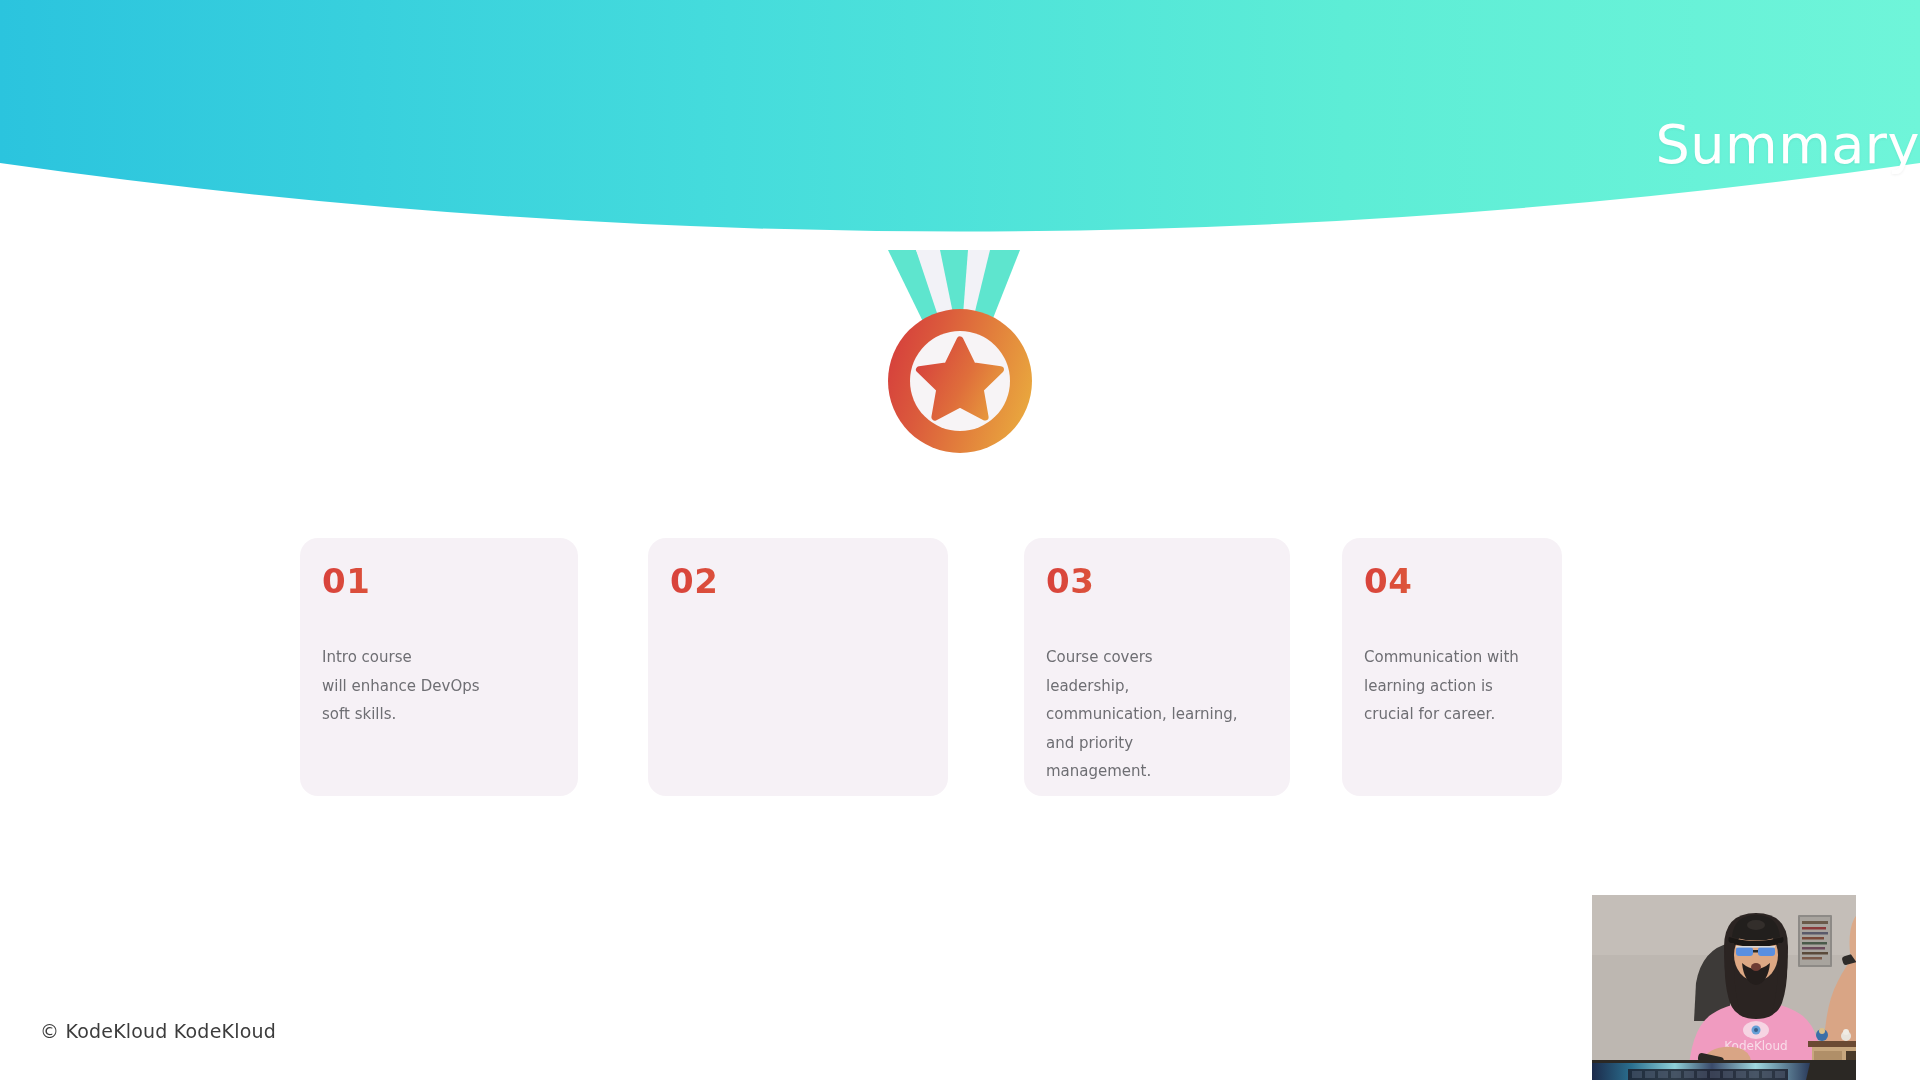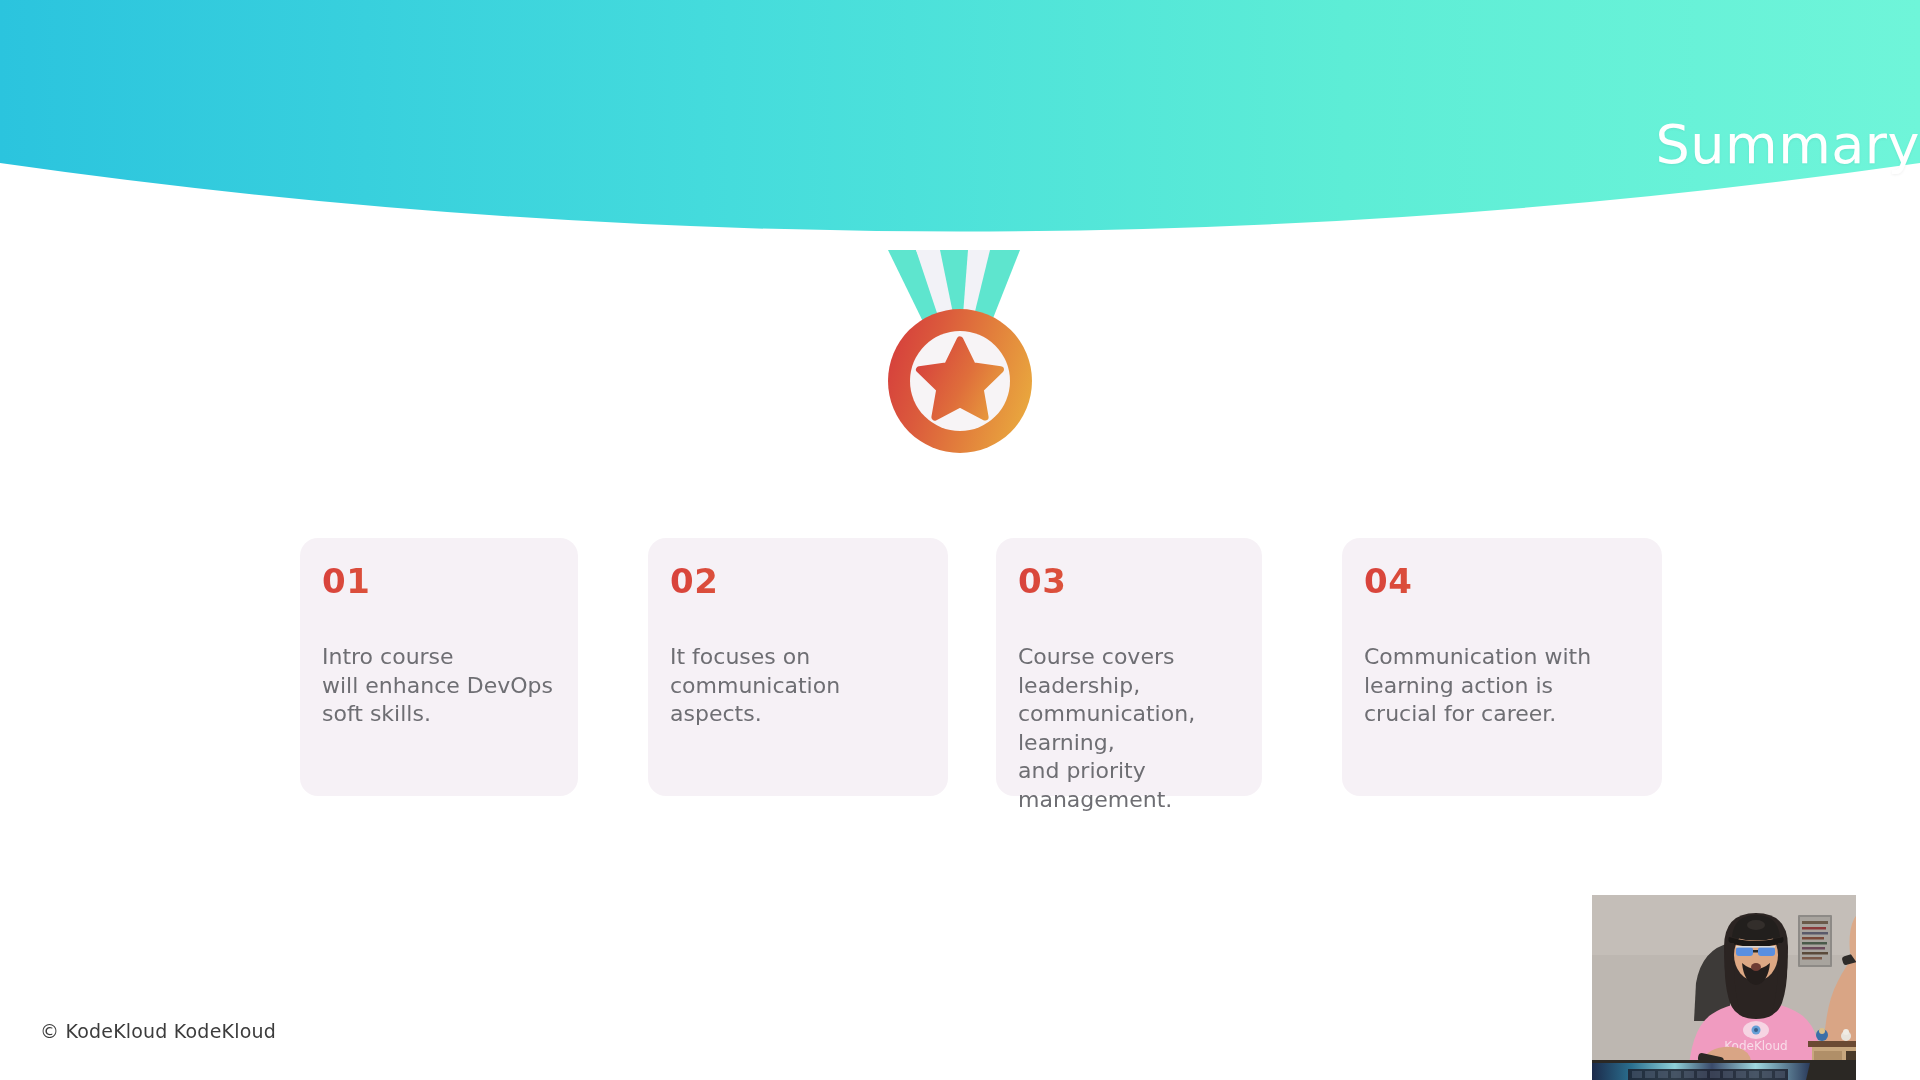--- a/index.html
+++ b/index.html
@@ -63,7 +63,7 @@
   }
   .summary-card.c0 { left:0px;   width:278px; }
   .summary-card.c1 { left:348px; width:300px; }
-  .summary-card.c2 { left:696px; width:266px; }
+  .summary-card.c2 { left:724px; width:266px; }
   .summary-card.c3 { left:1042px;width:320px; }
 
   .card-number {

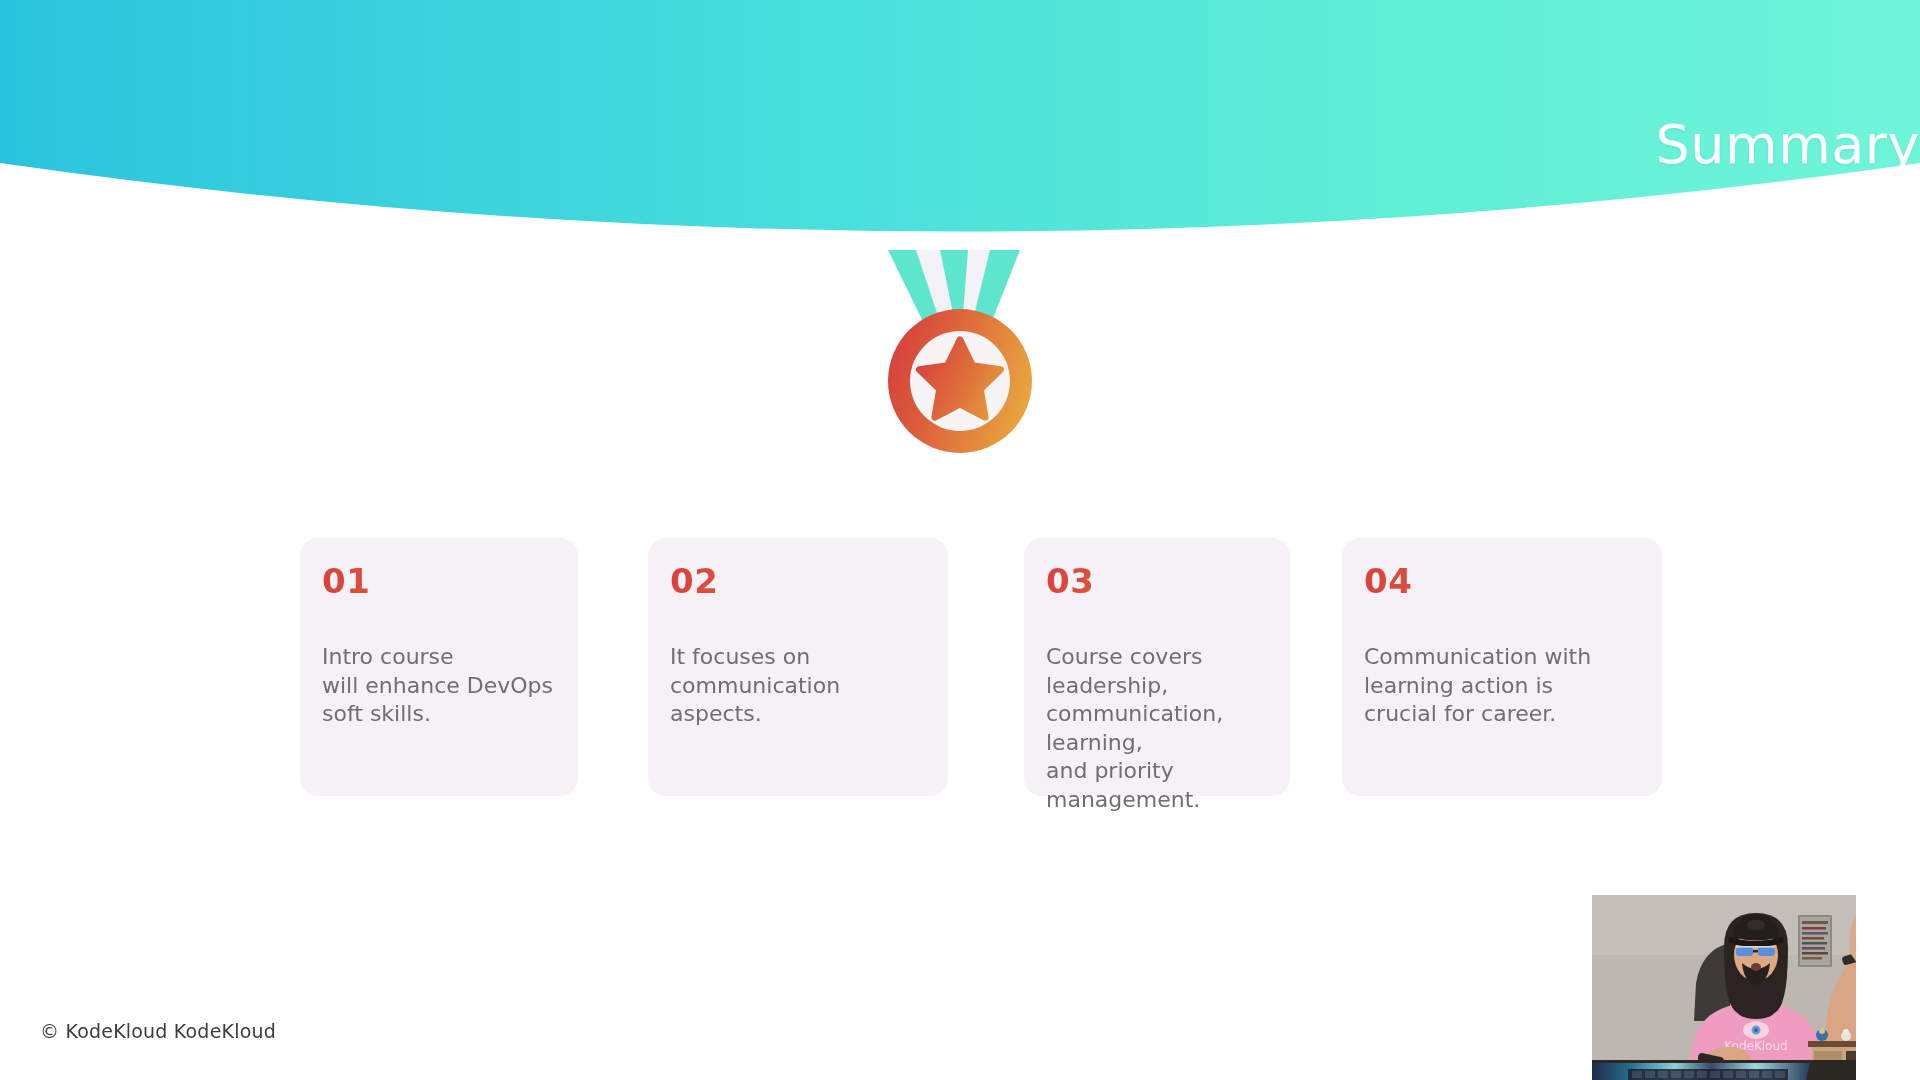--- a/index.html
+++ b/index.html
@@ -64,7 +64,7 @@
   .summary-card.c0 { left:0px;   width:278px; }
   .summary-card.c1 { left:348px; width:300px; }
   .summary-card.c2 { left:724px; width:266px; }
-  .summary-card.c3 { left:1042px;width:320px; }
+  .summary-card.c3 { left:1042px;width:220px; }
 
   .card-number {
     font-size:34px;

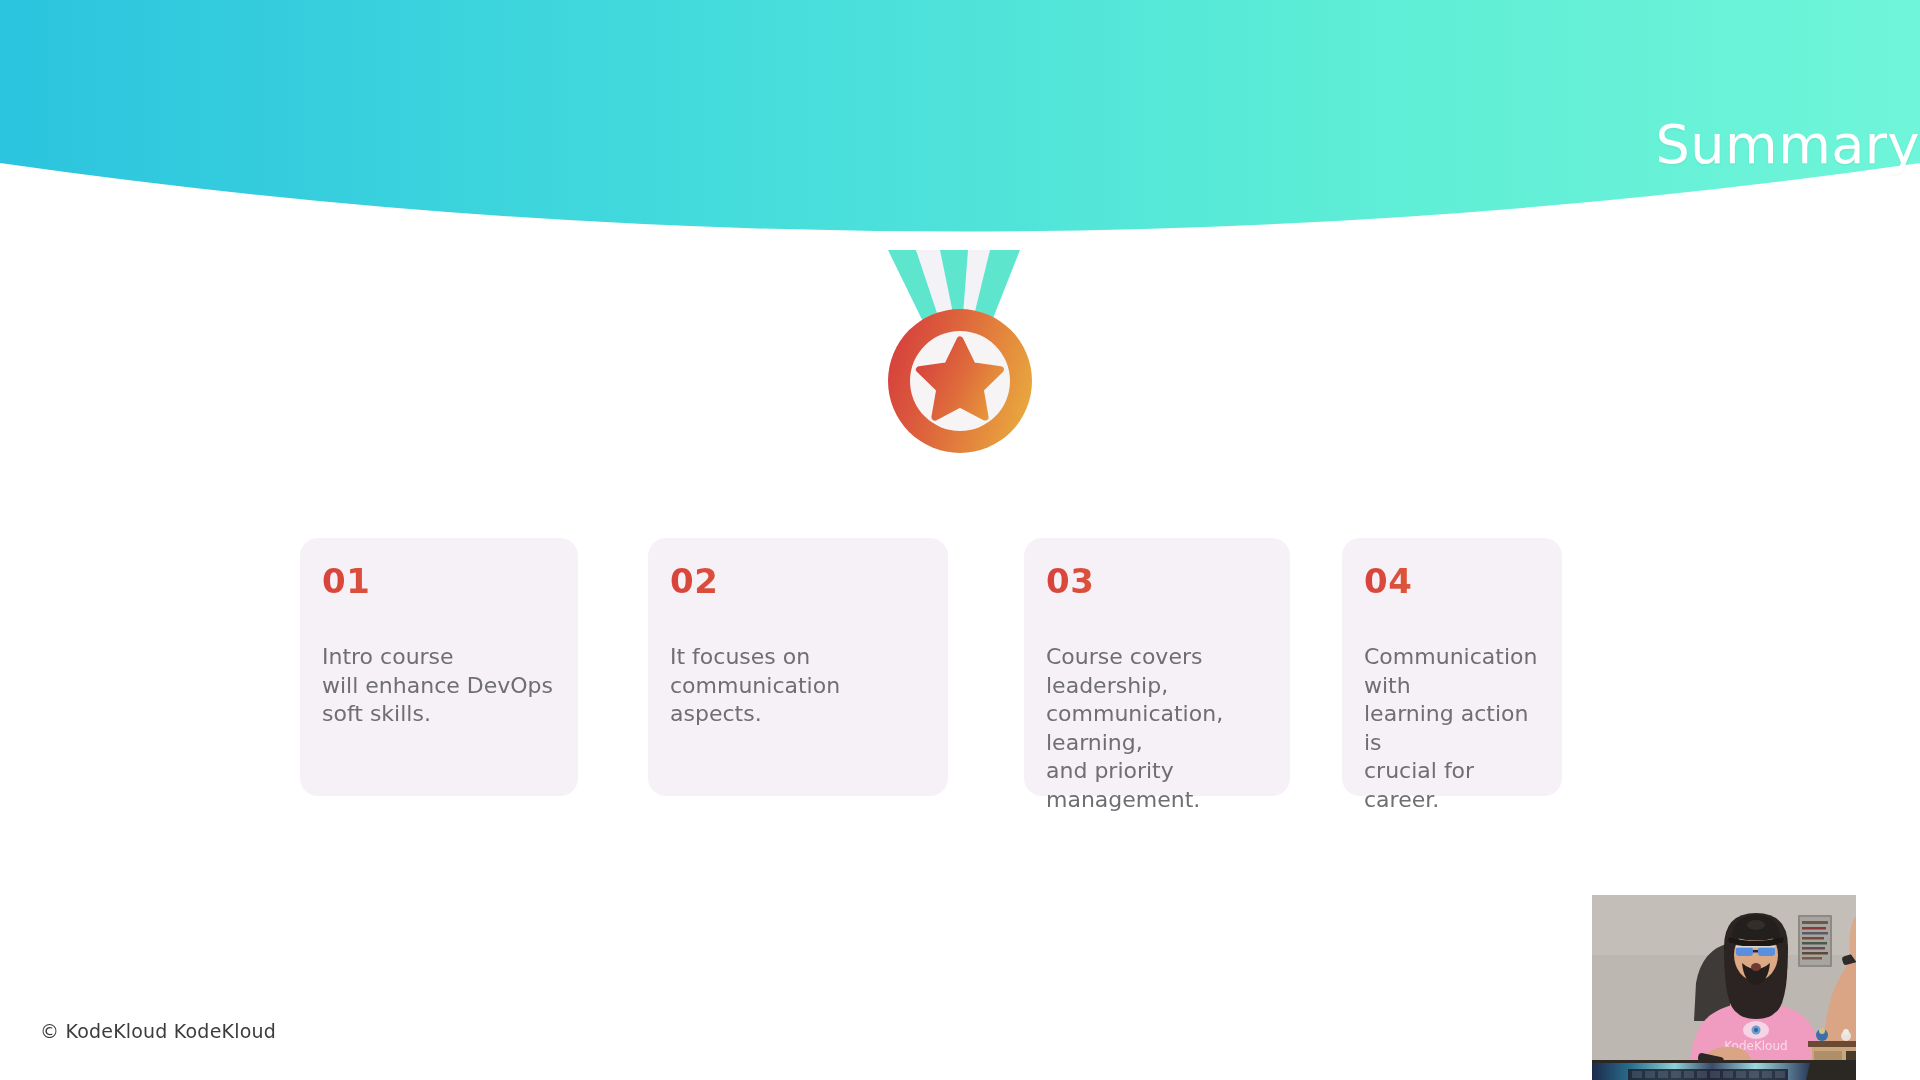--- a/index.html
+++ b/index.html
@@ -79,7 +79,7 @@
   }
   .card-text {
     margin-top:45px;
-    font-size:22px;
+    font-size:15px;
     line-height:28.5px;
     color:#6e6e73;
     white-space:pre-line;

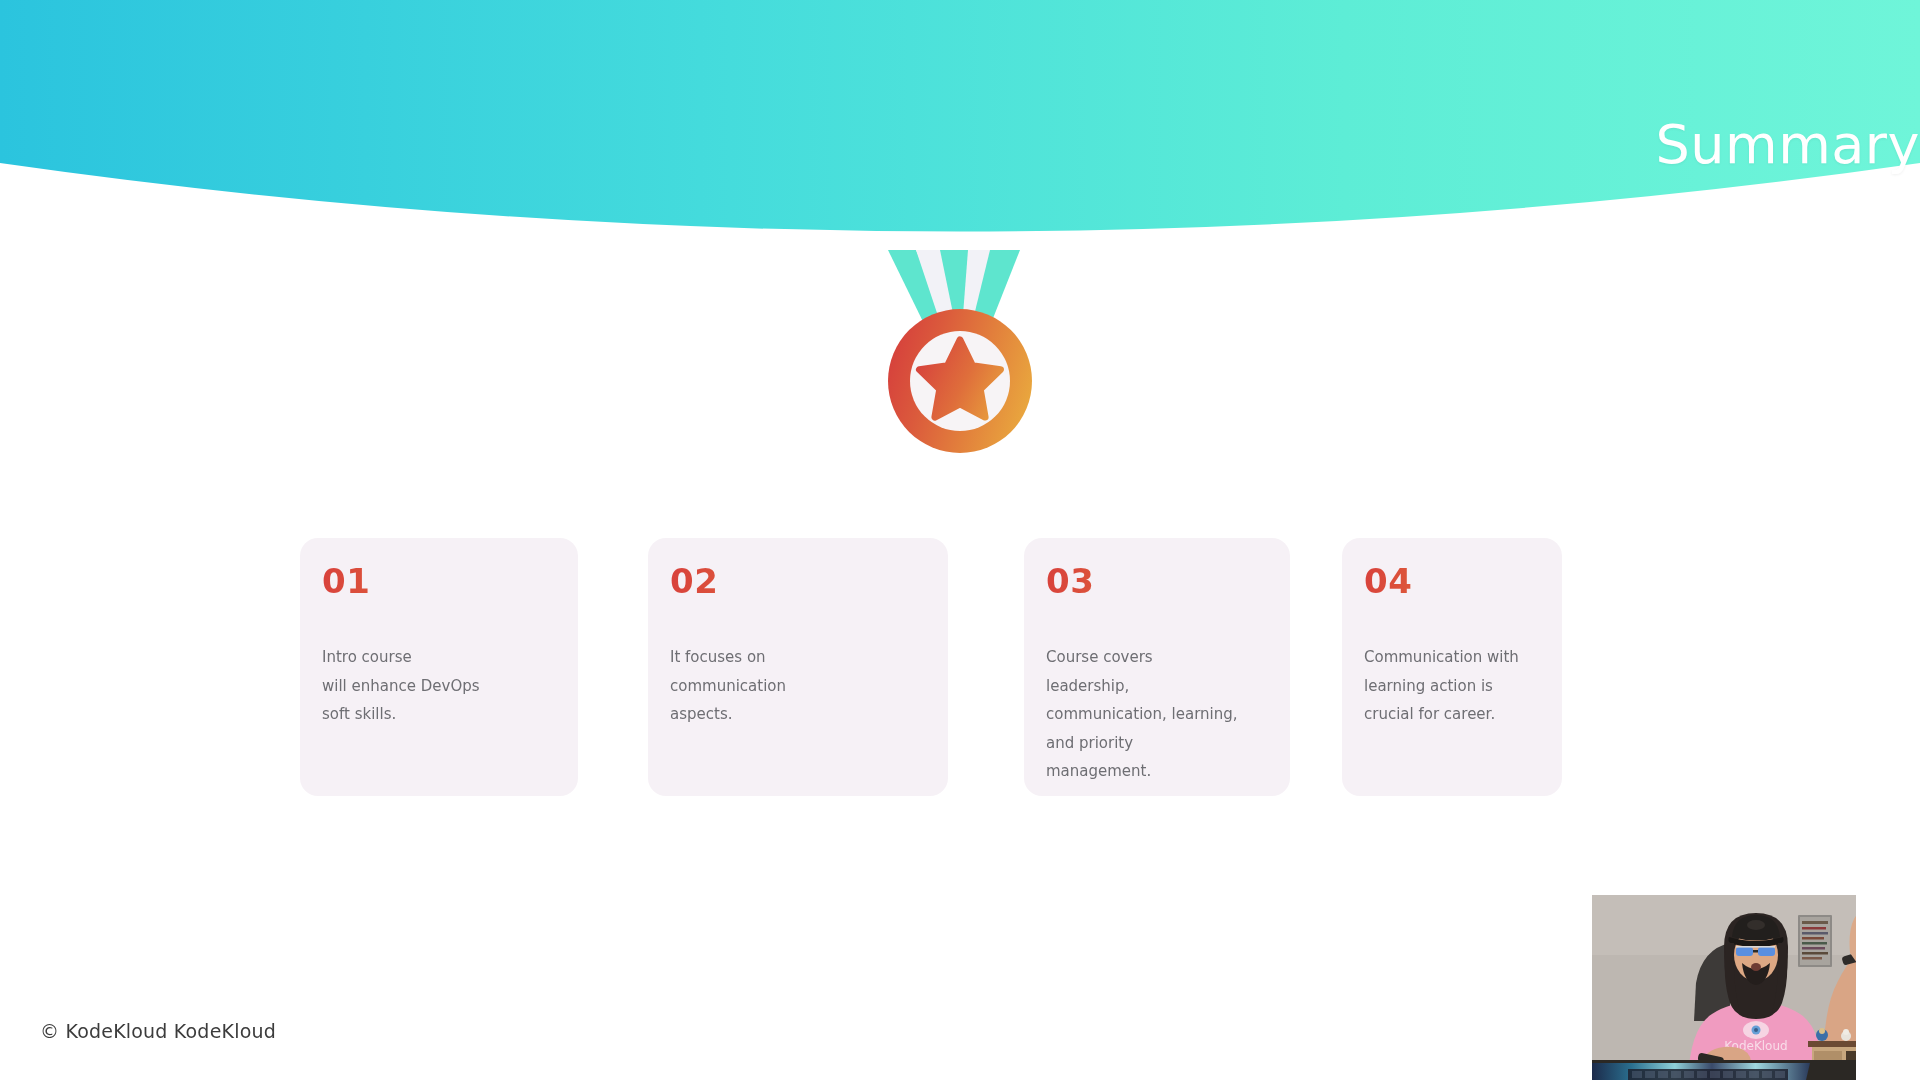--- a/index.html
+++ b/index.html
@@ -169,9 +169,6 @@
 
     <div class="summary-card c1">
       <div class="card-number">02</div>
-      <div class="card-text">It focuses on
-communication
-aspects.</div>
     </div>
 
     <div class="summary-card c2">

